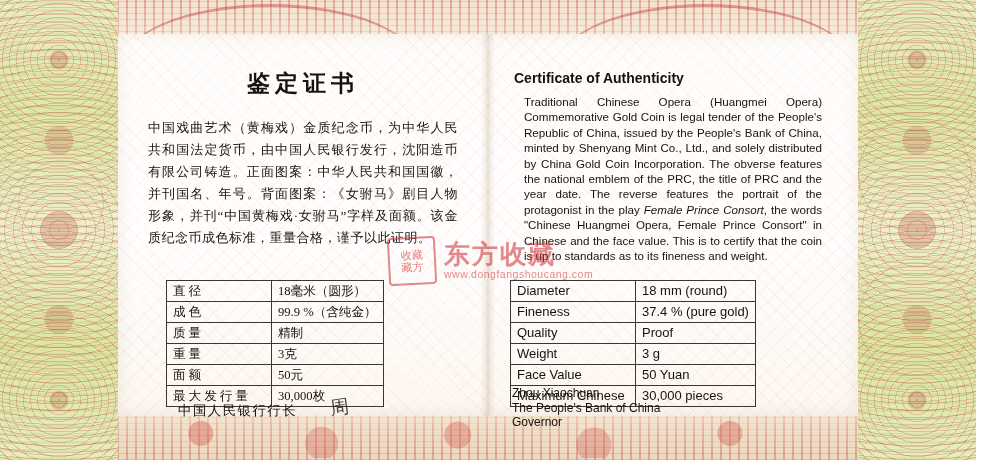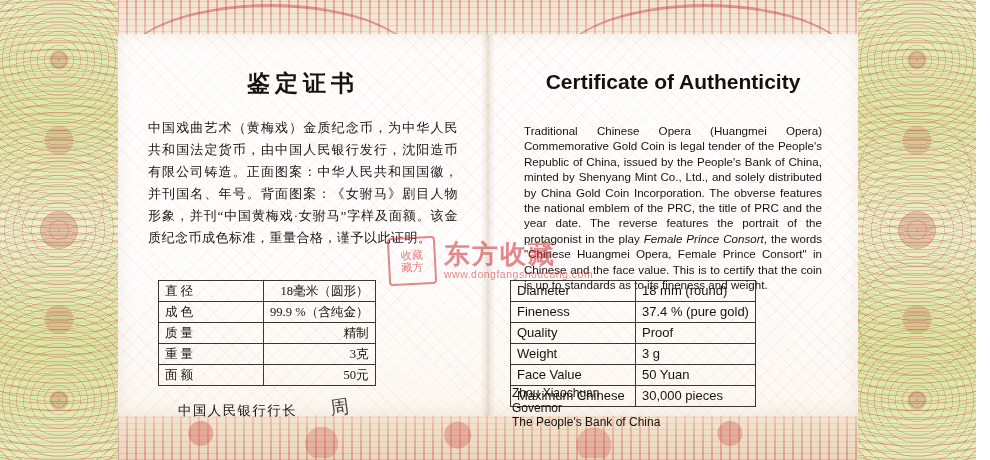--- a/index.html
+++ b/index.html
@@ -104,8 +104,8 @@
     font-family:"Liberation Serif",serif;font-weight:700;font-size:23px;letter-spacing:5px;color:#16120f;
   }
   h1.title-en{
-    margin:16px 0 29px 0;text-align:center;
-    font-family:"Liberation Sans",sans-serif;font-weight:700;font-size:21px;color:#14110f;
+    margin:16px 0 8px 0;text-align:left;
+    font-family:"Liberation Sans",sans-serif;font-weight:700;font-size:14px;color:#14110f;
   }
 
   p.body-cn{

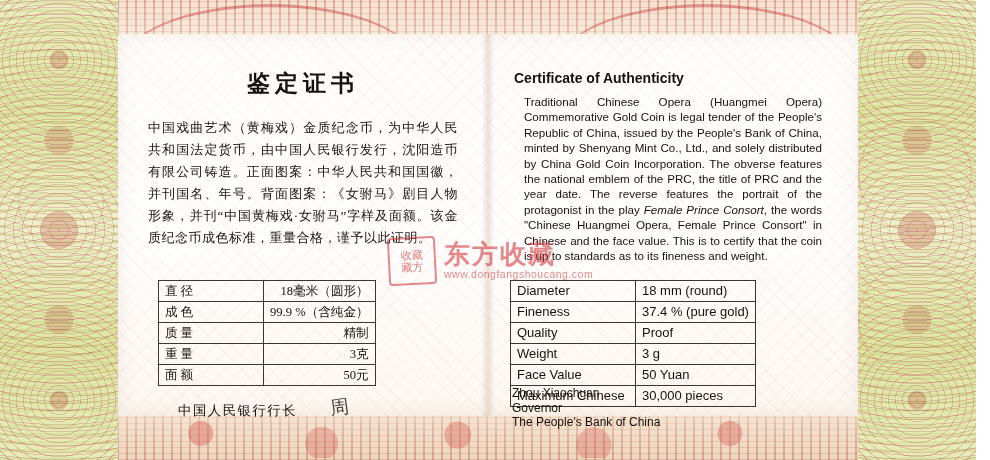--- a/index.html
+++ b/index.html
@@ -123,7 +123,7 @@
     position:absolute;
   }
   table.spec td{border:1px solid #3a3632;padding:2px 6px;line-height:16px;}
-  table.spec.cn{left:40px;right:30px;top:246px;font-family:"Liberation Serif",serif;font-size:12.6px;padding-left:24px;}
+  table.spec.cn{left:48px;right:30px;top:246px;font-family:"Liberation Serif",serif;font-size:12.6px;padding-left:24px;}
   table.spec.cn td.k{width:92px;letter-spacing:3px;}
   table.spec.cn td.v{text-align:right;}
   table.spec.en{left:22px;right:40px;top:246px;font-size:13px;}

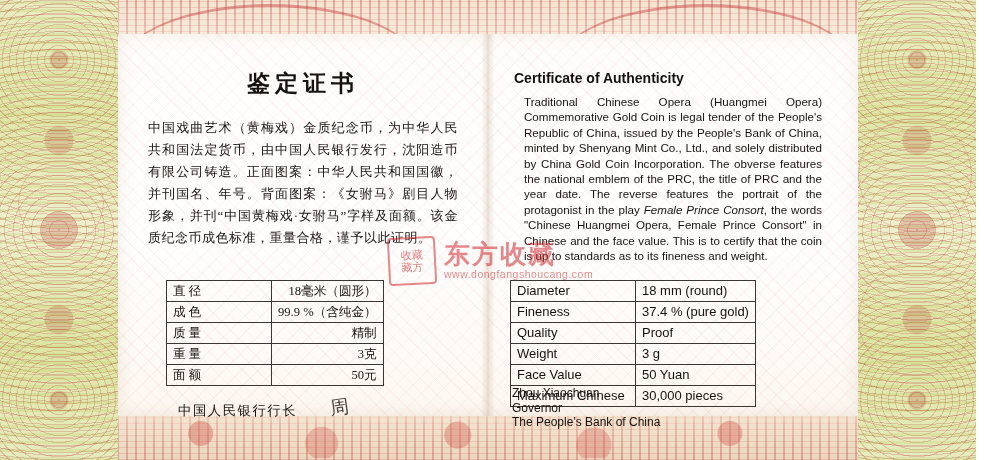--- a/index.html
+++ b/index.html
@@ -125,7 +125,7 @@
   table.spec td{border:1px solid #3a3632;padding:2px 6px;line-height:16px;}
   table.spec.cn{left:48px;right:30px;top:246px;font-family:"Liberation Serif",serif;font-size:12.6px;padding-left:24px;}
   table.spec.cn td.k{width:92px;letter-spacing:3px;}
-  table.spec.cn td.v{text-align:right;}
+  table.spec.cn td.v{text-align:left;}
   table.spec.en{left:22px;right:40px;top:246px;font-size:13px;}
   table.spec.en td.k{width:112px;}
   table.spec.en td.v{width:auto;}

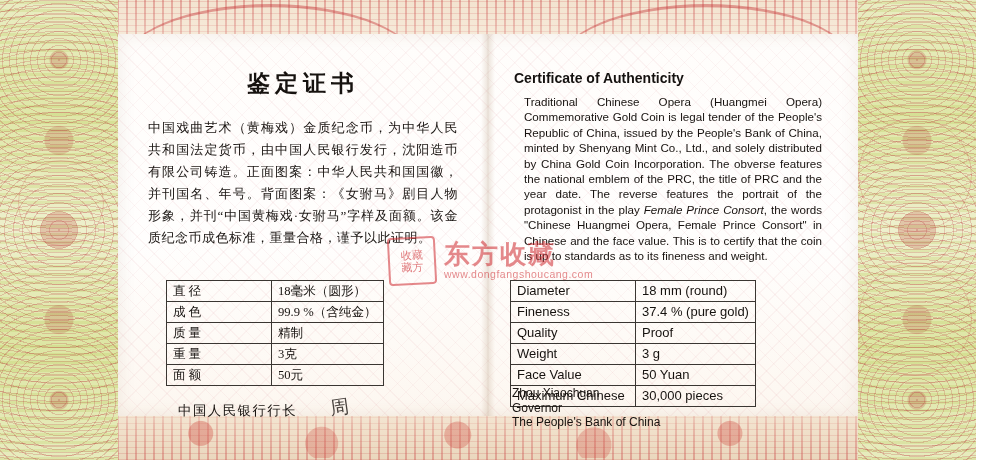--- a/index.html
+++ b/index.html
@@ -215,6 +215,10 @@
             <td class="k">面额</td>
             <td class="v">50元</td>
           </tr>
+          <tr>
+            <td class="k">最大发行量</td>
+            <td class="v">30,000枚</td>
+          </tr>
         </tbody>
       </table>
 

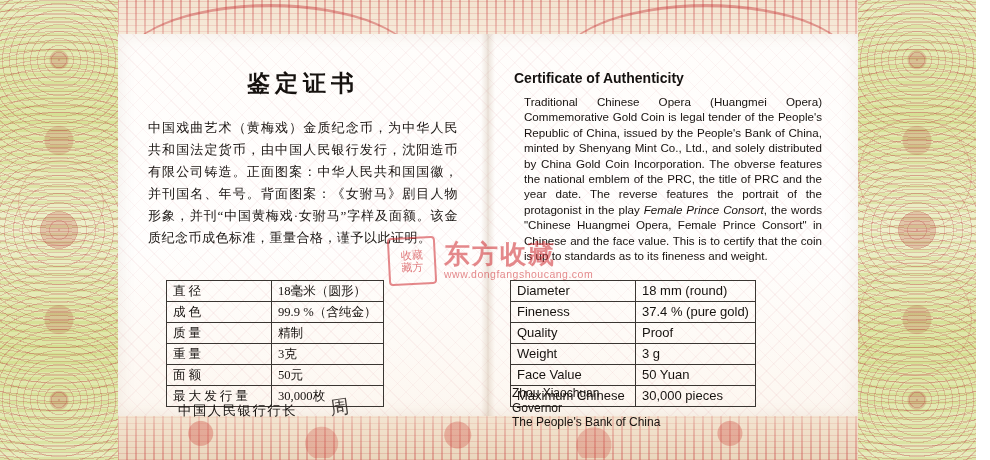--- a/index.html
+++ b/index.html
@@ -261,8 +261,8 @@
 
       <div class="sign-en">
         <div>Zhou Xiaochuan</div>
+        <div>The People's Bank of China</div>
         <div>Governor</div>
-        <div>The People's Bank of China</div>
       </div>
     </div>
 

